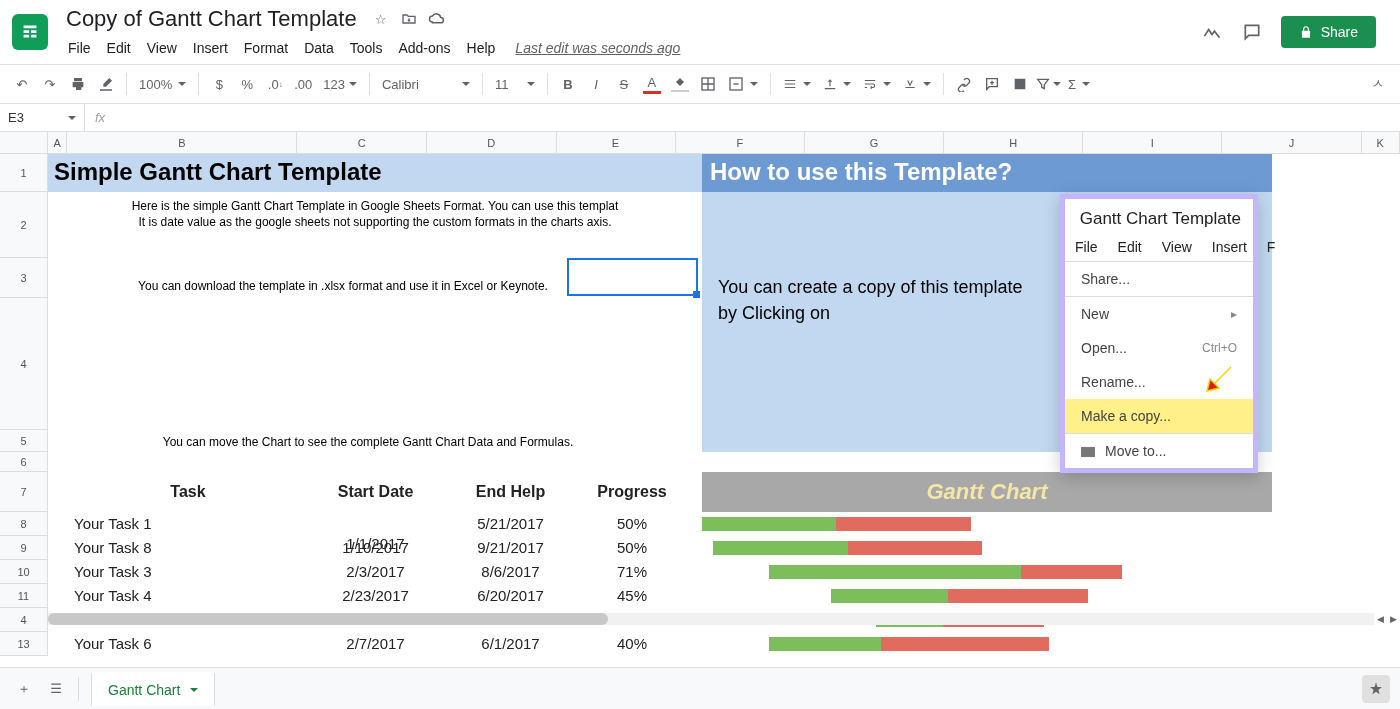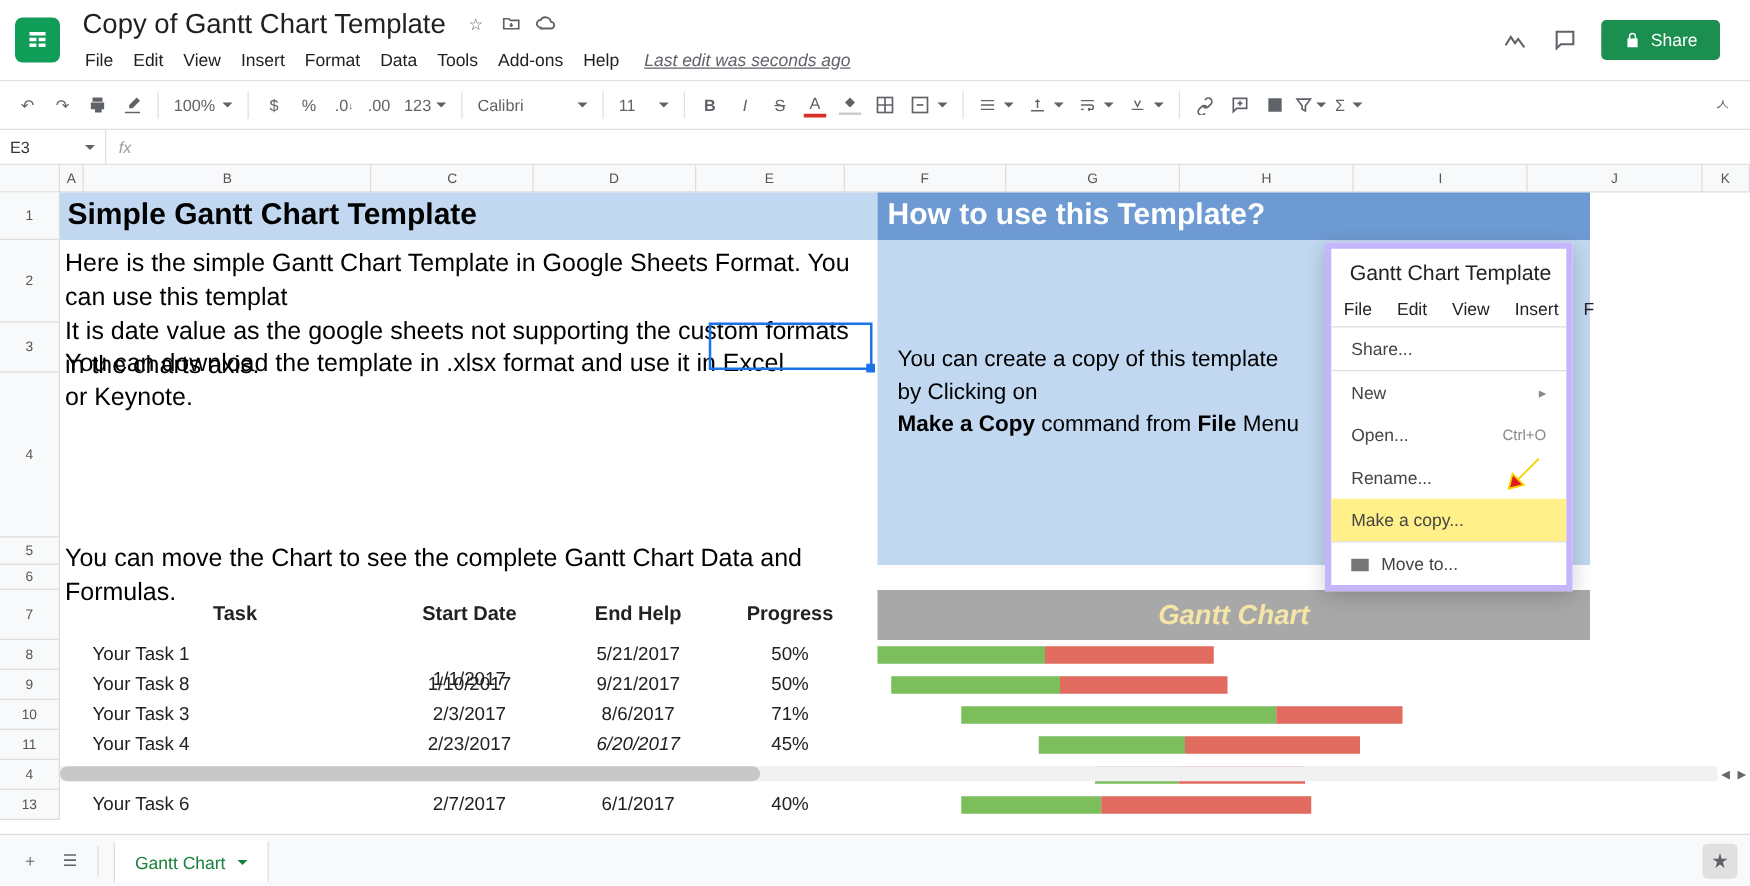--- a/index.html
+++ b/index.html
@@ -52,7 +52,7 @@
 .title2{font-size:24px;font-weight:bold;color:#fff;padding:4px 6px;}
 .bg-lightblue{background:#c1d8f0;}
 .bg-blue{background:#6d9ad2;}
-.desc{font-size:20px;color:#000;line-height:1.35;padding:0 4px;}
+.desc{font-size:12px;color:#000;line-height:1.35;padding:0 4px;text-align:center;}
 .desc2{font-size:18px;color:#000;line-height:1.45;}
 .tbl-header{font-size:16px;font-weight:bold;text-align:center;line-height:40px;}
 .gantt-title{font-size:22px;font-weight:bold;font-style:italic;color:#f5e6a8;text-align:center;line-height:40px;}

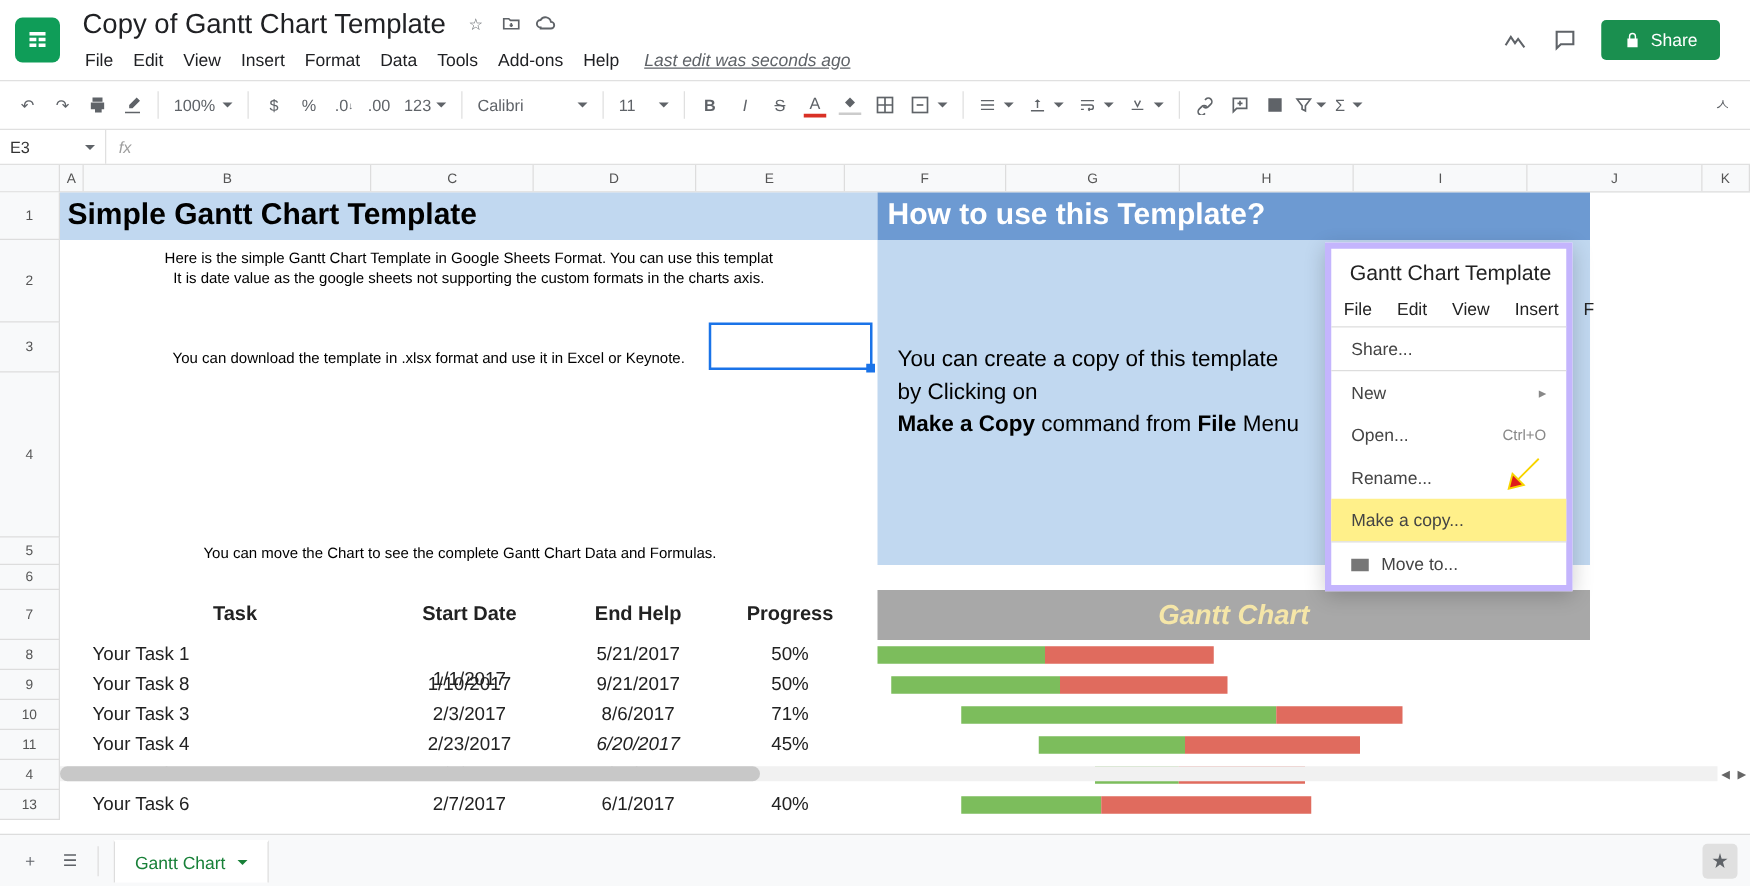--- a/index.html
+++ b/index.html
@@ -335,7 +335,6 @@
     <div class="block desc2" style="left:670px;top:120px;width:330px">
       <div>You can create a copy of this template</div>
       <div>by Clicking on</div>
-      <div><b>Make a Copy</b><span> command from </span><b>File</b><span> Menu</span></div>
     </div>
 
     <div class="block desc" style="left:0;top:280px;width:640px">

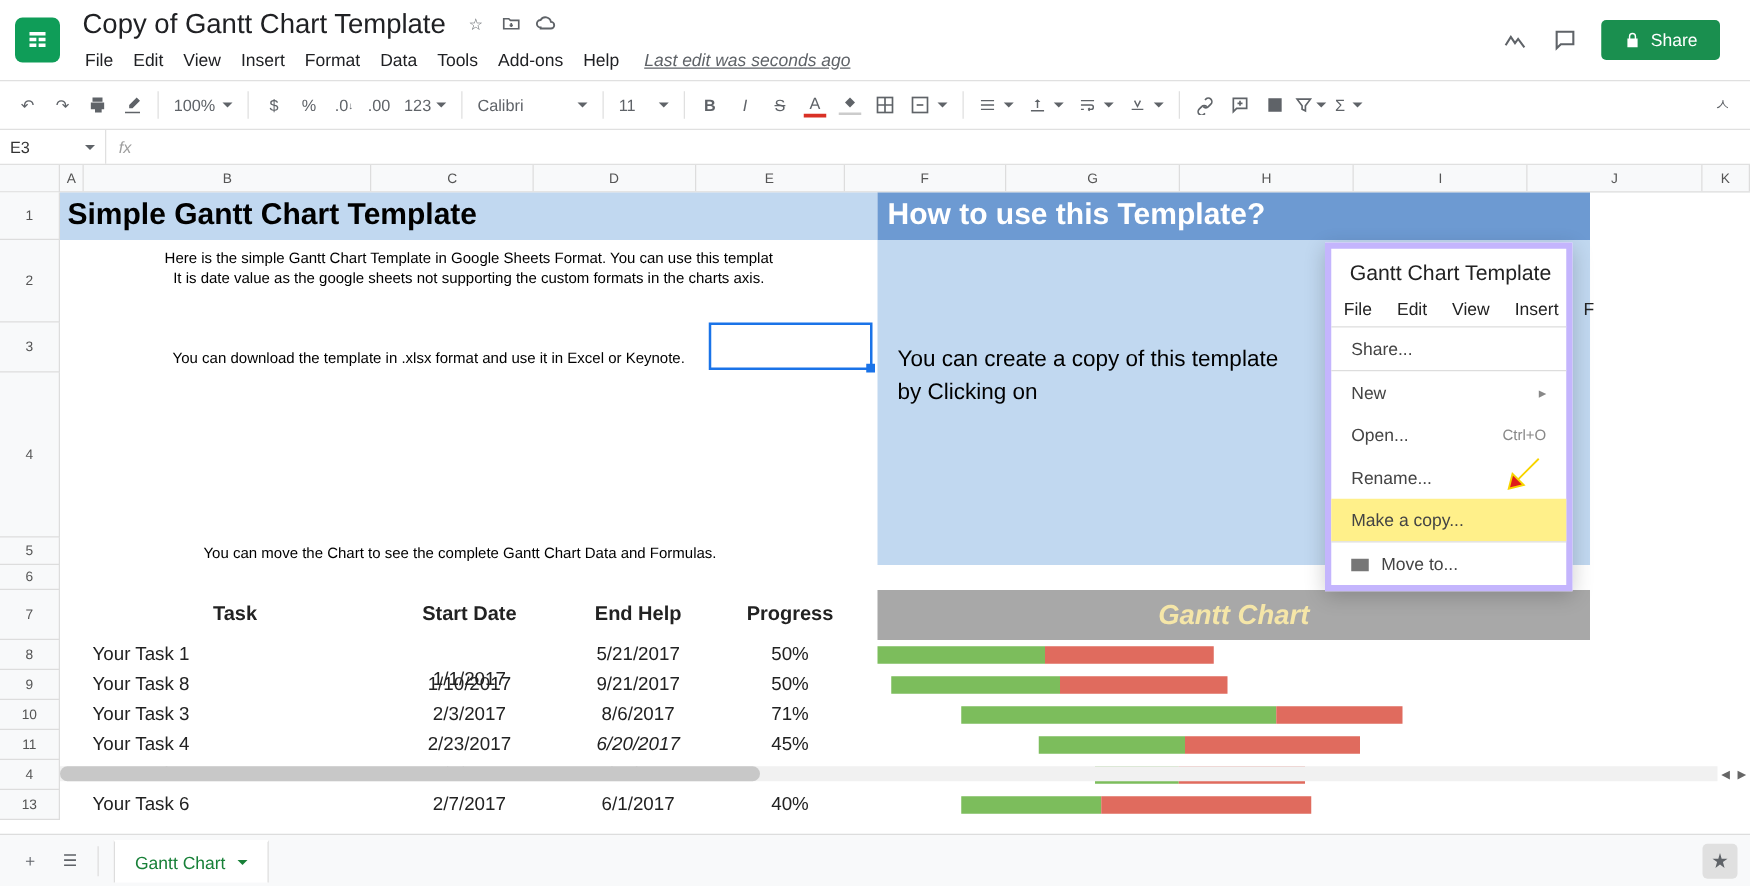--- a/index.html
+++ b/index.html
@@ -365,7 +365,7 @@
         <div class="block cell-text cell-center" style="left: 514px; top: 406px; width: 140px; height: 24px; line-height: 24px;">71%</div>
         <div class="block cell-text" style="left: 26px; top: 430px; width: 240px; height: 24px; line-height: 24px;">Your Task 4</div>
         <div class="block cell-text cell-center" style="left: 260px; top: 430px; width: 135px; height: 24px; line-height: 24px;">2/23/2017</div>
-        <div class="block cell-text cell-center" style="left: 395px; top: 430px; width: 135px; height: 24px; line-height: 24px; font-style: italic;">6/20/2017</div>
+        <div class="block cell-text cell-center" style="left: 395px; top: 430px; width: 135px; height: 24px; line-height: 24px;">6/20/2017</div>
         <div class="block cell-text cell-center" style="left: 514px; top: 430px; width: 140px; height: 24px; line-height: 24px;">45%</div>
         <div class="block cell-text" style="left: 26px; top: 454px; width: 240px; height: 24px; line-height: 24px;">Your Task 5</div>
         <div class="block cell-text cell-center" style="left: 260px; top: 454px; width: 135px; height: 24px; line-height: 24px;">4/2/2017</div>

